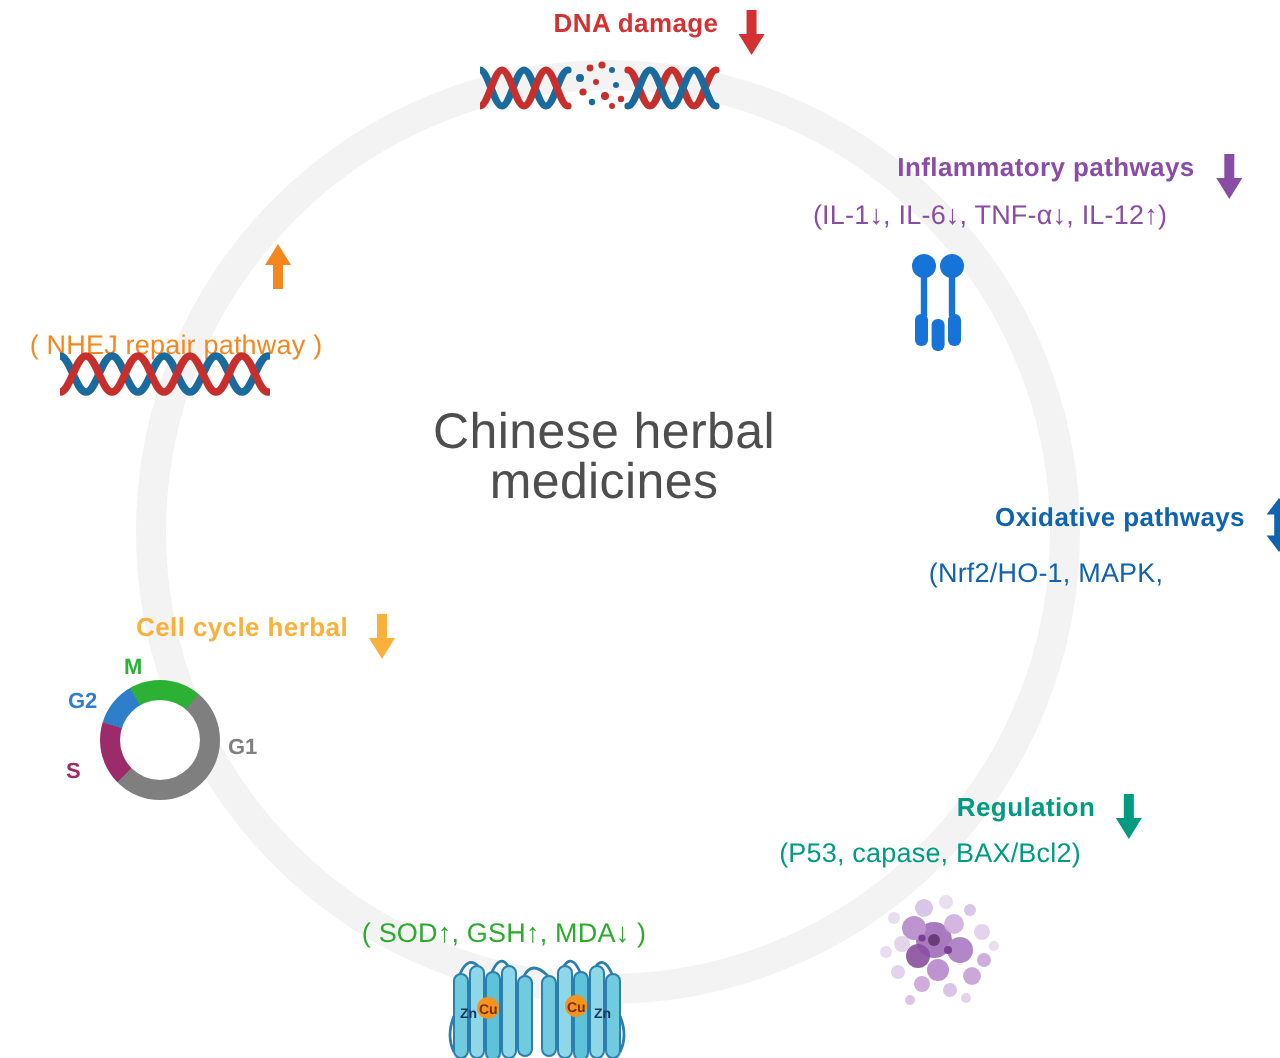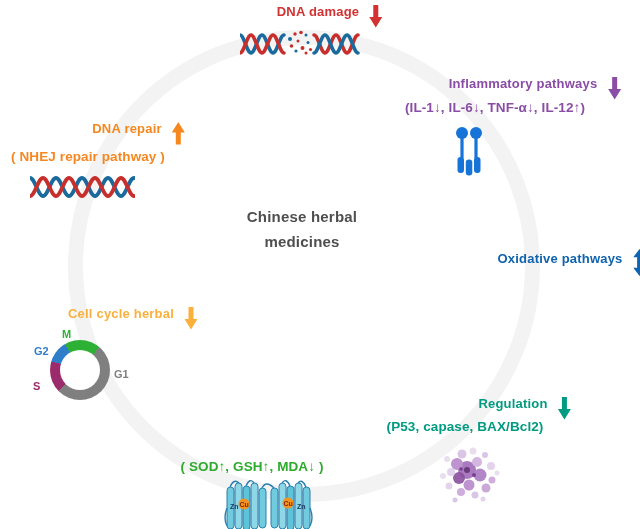--- a/index.html
+++ b/index.html
@@ -18,7 +18,7 @@
   }
   .sub{
     position:absolute;transform:translateX(-50%);
-    font-weight:bold;font-size:13.5px;white-space:nowrap;letter-spacing:.1px;
+    font-weight:normal;font-size:13.5px;white-space:nowrap;letter-spacing:.1px;
   }
   .c-red{color:#d23231}
   .c-purple{color:#8a4da5}

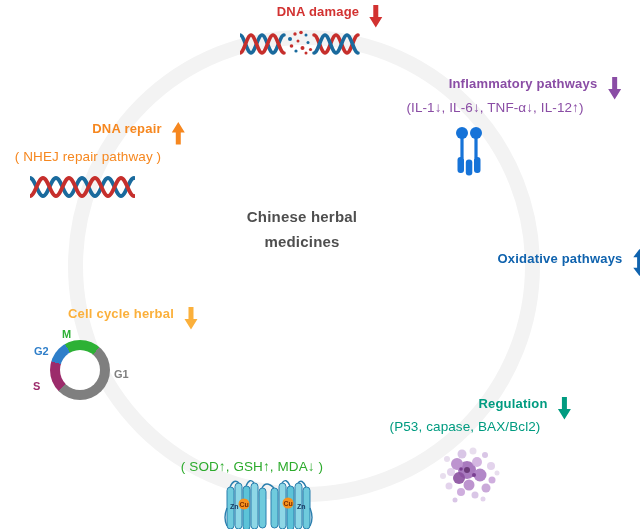--- a/index.html
+++ b/index.html
@@ -92,7 +92,6 @@
   </svg>
 
   <div class="trow c-orange" style="left:91px;top:121px">
-    <span>DNA repair</span>
     <svg class="arr" width="14" height="23" viewBox="0 0 14 23">
       <path d="M4.5,22.5 L9.5,22.5 L9.5,10.5 L13.5,10.5 L7,0 L0.5,10.5 L4.5,10.5 Z" fill="#f6871f"></path>
     </svg>

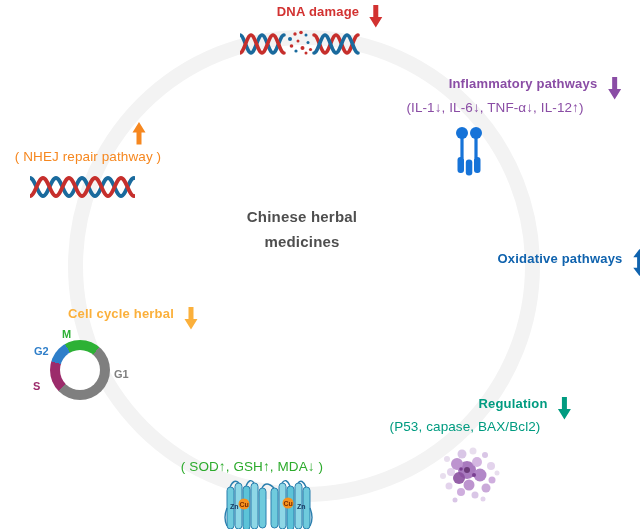--- a/index.html
+++ b/index.html
@@ -96,7 +96,7 @@
       <path d="M4.5,22.5 L9.5,22.5 L9.5,10.5 L13.5,10.5 L7,0 L0.5,10.5 L4.5,10.5 Z" fill="#f6871f"></path>
     </svg>
   </div>
-  <div class="sub c-orange" style="left:88px;top:149px">( NHEJ repair pathway )</div>
+  <div class="sub c-orange" style="left:88px;top:165px">( NHEJ repair pathway )</div>
   <svg class="abs" style="left:30px;top:174px" width="105" height="26" viewBox="0 0 105 26">
     <path d="M0,4 C5,4 8,22 13,22 C18,22 21,4 26,4 C31,4 34,22 39,22 C44,22 47,4 52,4 C57,4 60,22 65,22 C70,22 73,4 78,4 C83,4 86,22 91,22 C96,22 99,4 104,4" fill="none" stroke="#1a6a9d" stroke-width="3.8" stroke-linecap="round"></path>
     <path d="M0,22 C5,22 8,4 13,4 C18,4 21,22 26,22 C31,22 34,4 39,4 C44,4 47,22 52,22 C57,22 60,4 65,4 C70,4 73,22 78,22 C83,22 86,4 91,4 C96,4 99,22 104,22" fill="none" stroke="#c62f2c" stroke-width="3.8" stroke-linecap="round"></path>

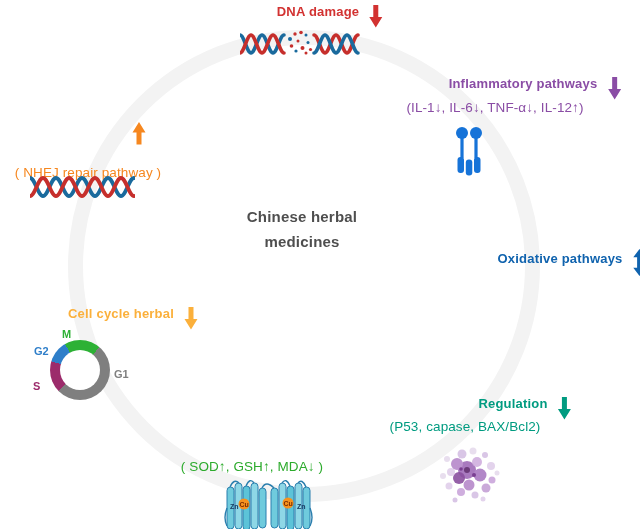--- a/index.html
+++ b/index.html
@@ -30,7 +30,7 @@
   .abs{position:absolute}
   .center-text{
     position:absolute;left:202px;top:204px;width:200px;text-align:center;
-    font-weight:bold;font-size:15px;line-height:25px;color:#4e4e4e;letter-spacing:.2px;
+    font-weight:normal;font-size:25px;line-height:25px;color:#4e4e4e;letter-spacing:.2px;
   }
   .arr{flex:0 0 auto;margin-top:1px}
   .cycle-donut{

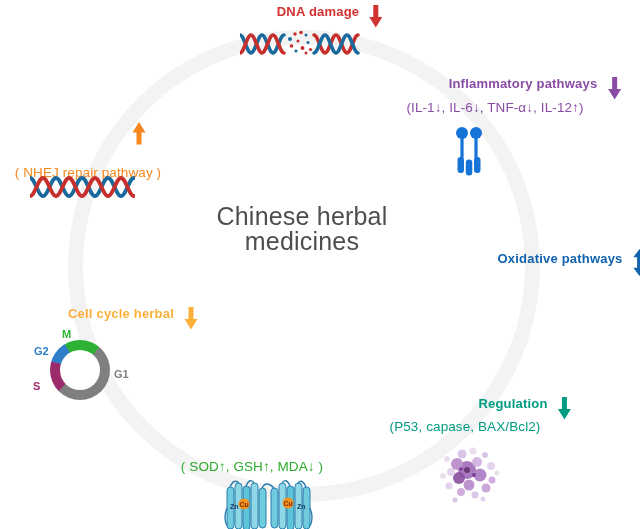--- a/index.html
+++ b/index.html
@@ -113,6 +113,7 @@
       <path d="M7,0 L13.2,8.2 L9.4,8.2 L9.4,18.8 L13.2,18.8 L7,27 L0.8,18.8 L4.6,18.8 L4.6,8.2 L0.8,8.2 Z" fill="#1063ae"></path>
     </svg>
   </div>
+  <div class="sub c-blue" style="left:523px;top:279px">(Nrf2/HO-1, MAPK,</div>
 
   <div class="trow c-amber" style="left:85px;top:306px">
     <span>Cell cycle herbal</span>

